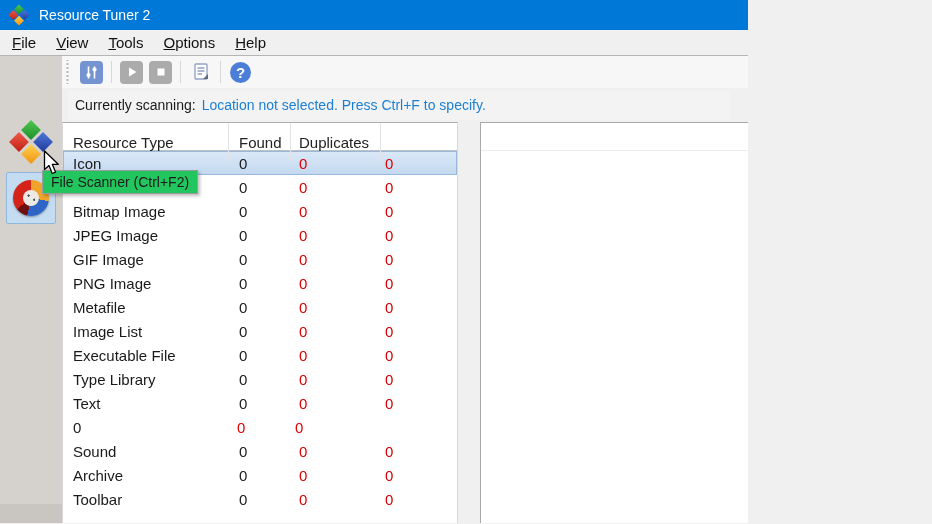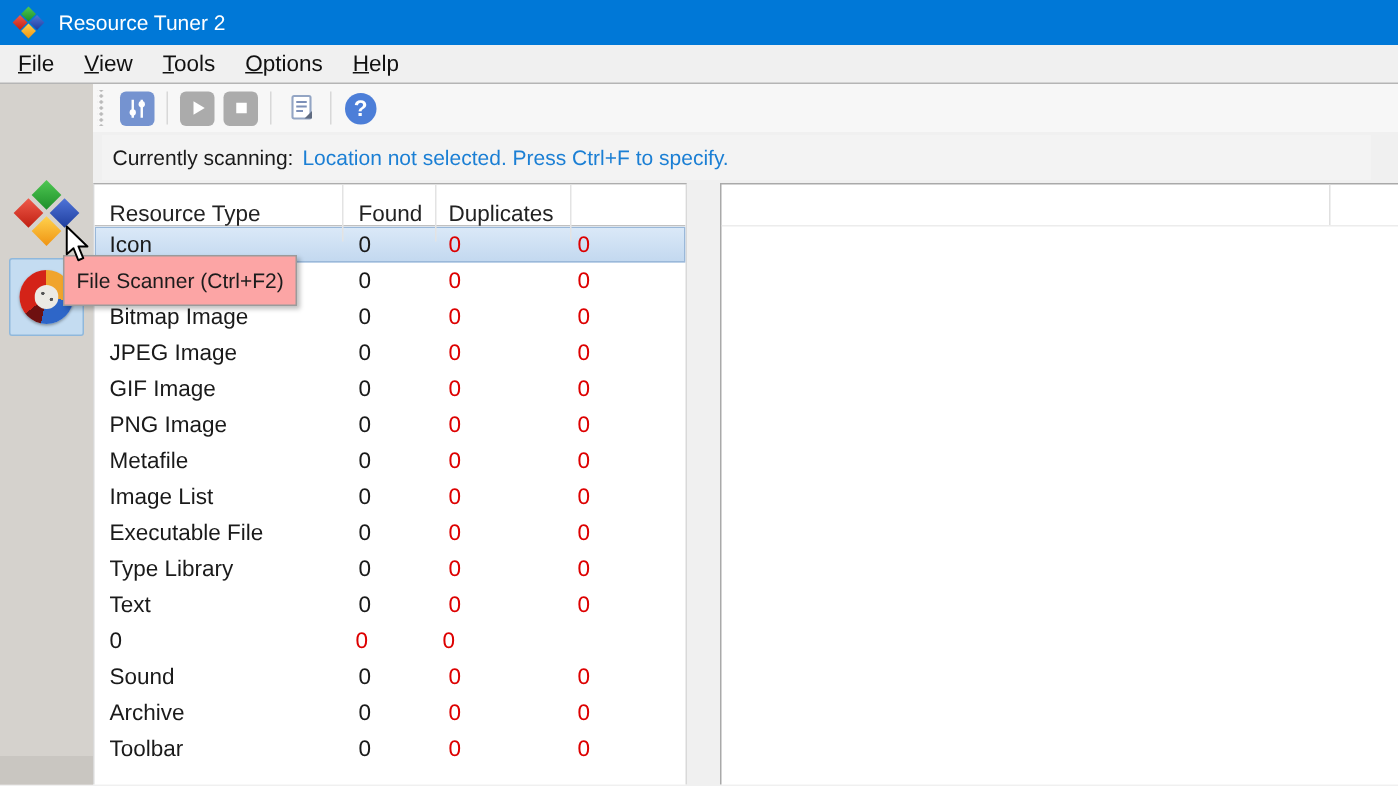--- a/index.html
+++ b/index.html
@@ -10,7 +10,7 @@
     overflow:hidden;
     position:relative;
   }
-  .window { width:932px; height:524px; overflow:hidden; position:relative; background:#f0f0f0; }
+  .window { width:748px; height:524px; overflow:hidden; position:relative; background:#f0f0f0; }
 
   
   .titlebar {

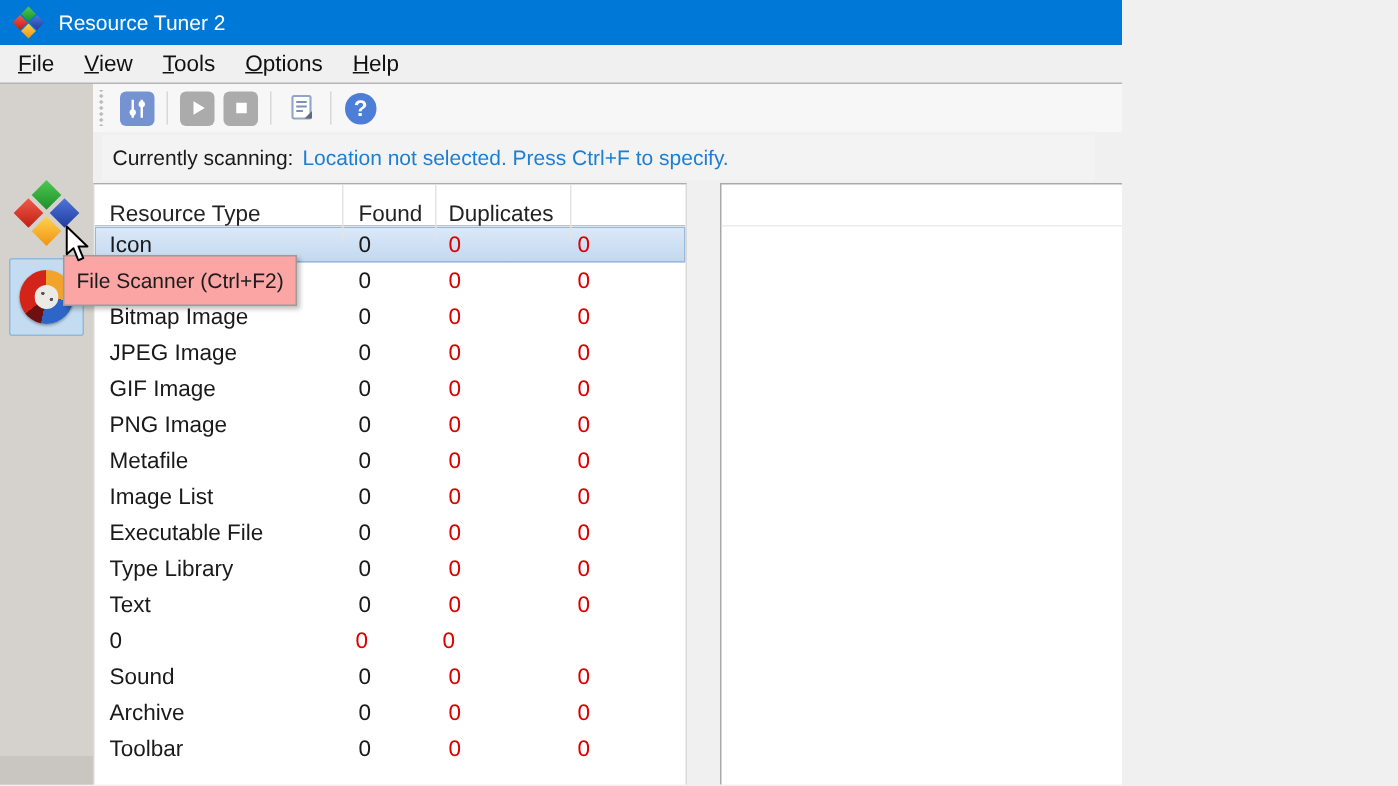--- a/index.html
+++ b/index.html
@@ -161,8 +161,8 @@
   
   .tooltip {
     position:absolute; left:42px; top:170px; height:24px; z-index:50;
-    background:#fca5a5; border:1px solid #9b9b9b; box-shadow:2px 2px 3px rgba(0,0,0,.25);
-    display:flex; align-items:center; padding:16px 8px; font-size:14px; color:#1c1c1c; white-space:nowrap;
+    background:#22c55e; border:1px solid #9b9b9b; box-shadow:2px 2px 3px rgba(0,0,0,.25);
+    display:flex; align-items:center; padding:6px 8px; font-size:14px; color:#1c1c1c; white-space:nowrap;
   }
   .cursor { position:absolute; left:43px; top:150px; z-index:60; }
 </style>

